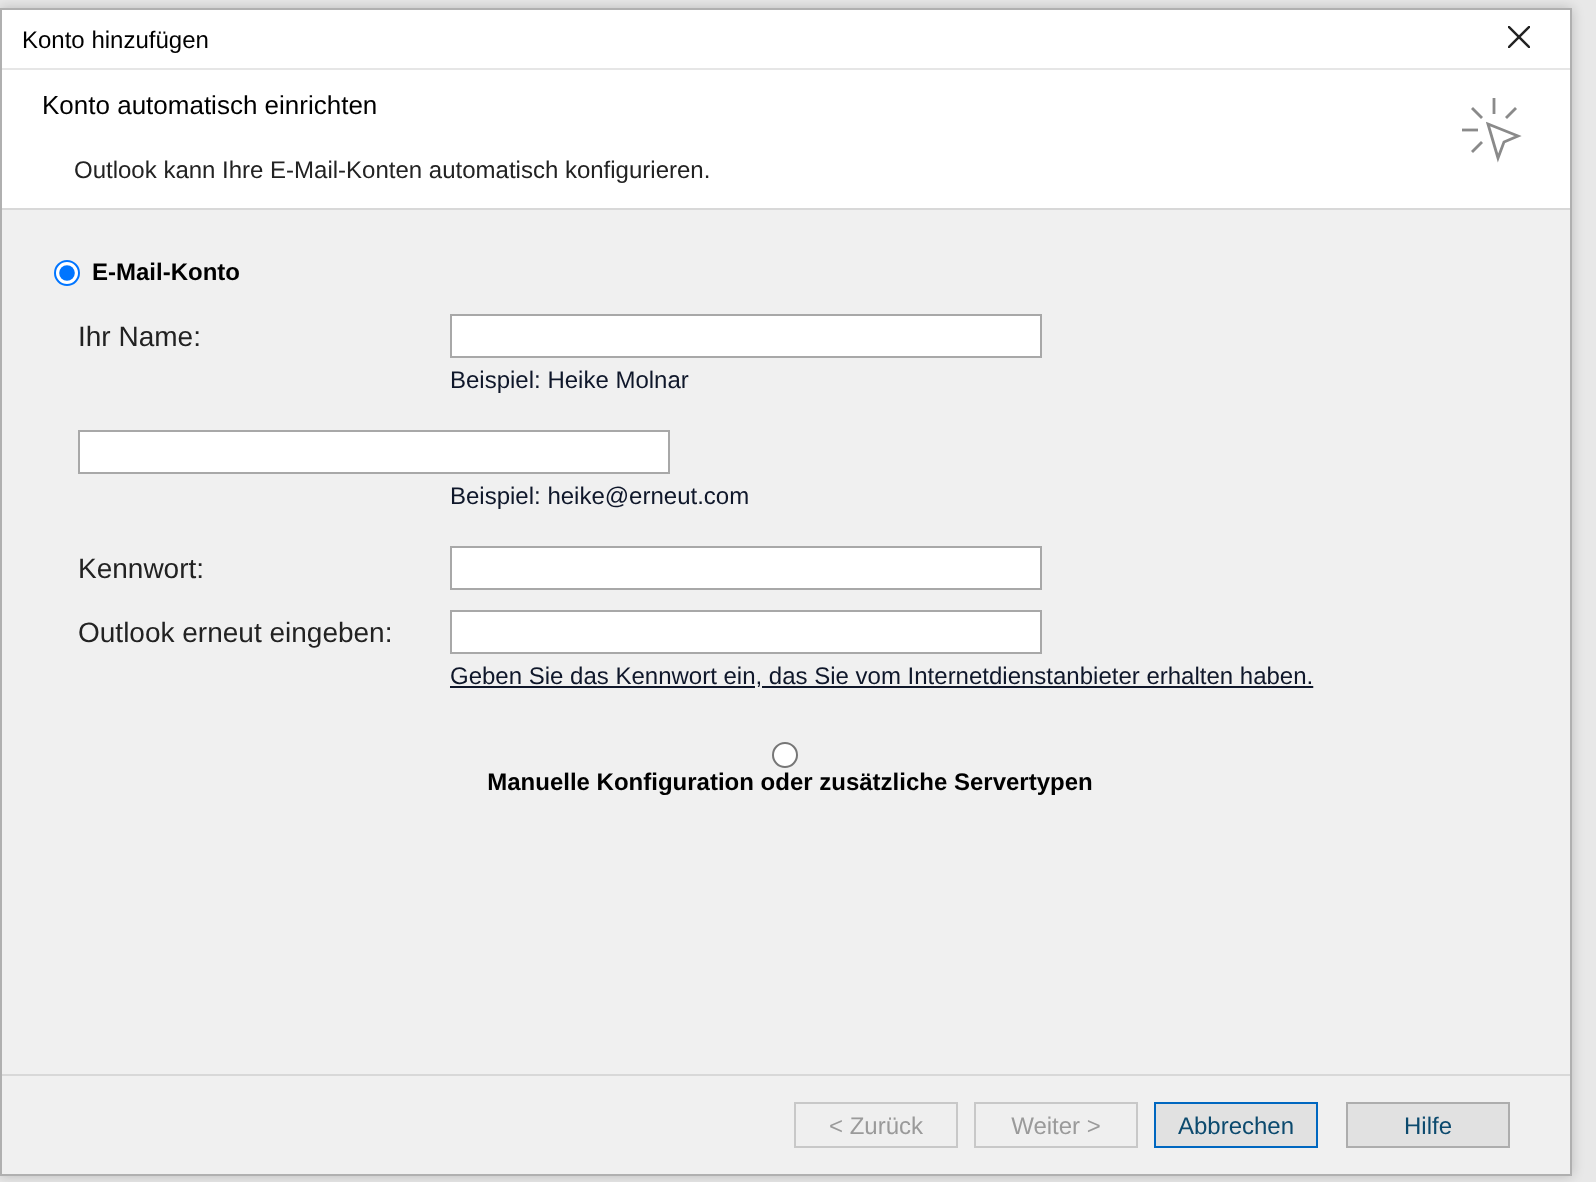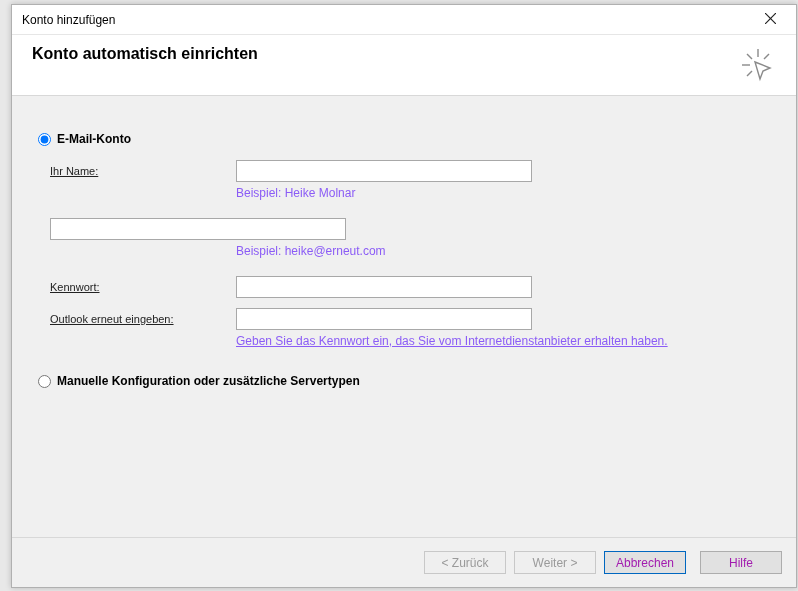--- a/index.html
+++ b/index.html
@@ -15,7 +15,7 @@
   }
   .dialog {
     position: absolute;
-    left: 11px;
+    left: 0;
     top: 4px;
     width: 786px;
     height: 584px;

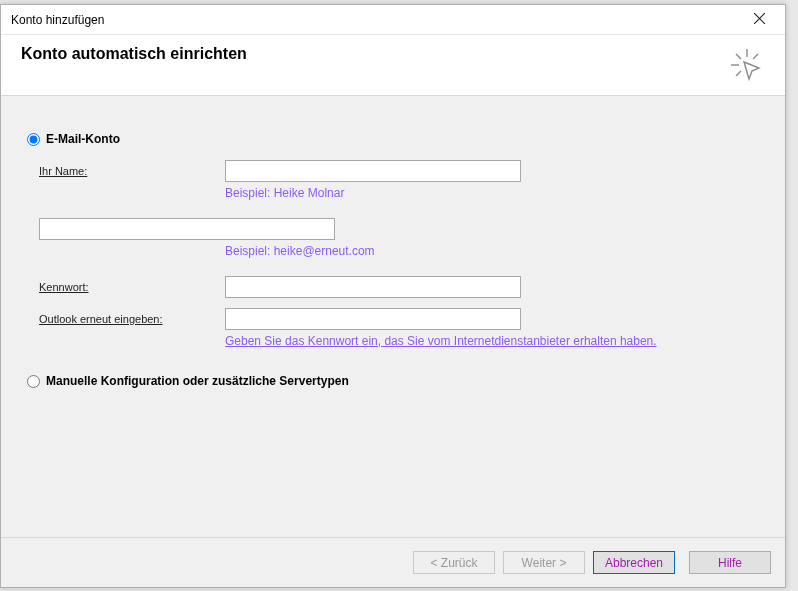--- a/index.html
+++ b/index.html
@@ -51,8 +51,8 @@
     align-items: flex-start;
   }
   .header-text .heading {
-    font-weight: bold;
-    font-size: 16px;
+    font-weight: normal;
+    font-size: 13px;
     margin-bottom: 18px;
   }
   .header-text .subheading {

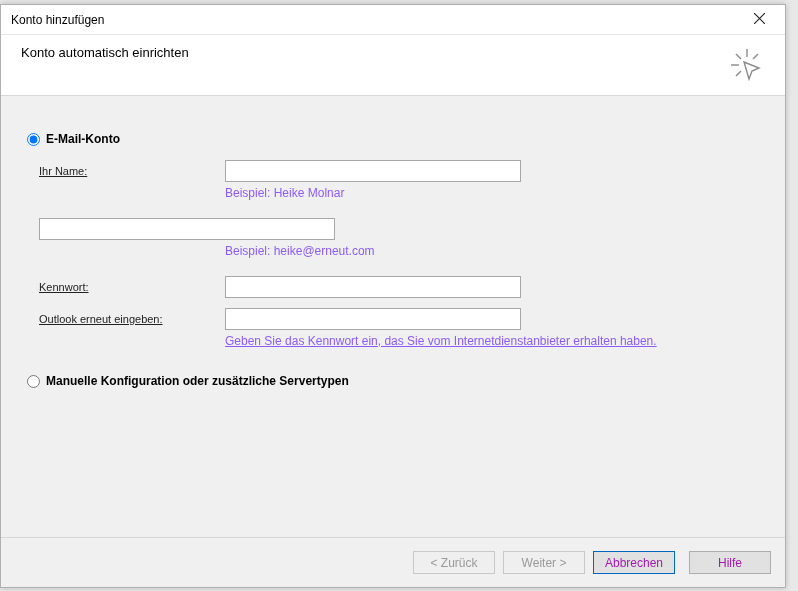--- a/index.html
+++ b/index.html
@@ -167,6 +167,7 @@
   <div class="header">
     <div class="header-text">
       <div class="heading">Konto automatisch einrichten</div>
+      <div class="subheading">Outlook kann Ihre E-Mail-Konten automatisch konfigurieren.</div>
     </div>
     <div class="header-icon">
       <svg viewBox="0 0 36 36">

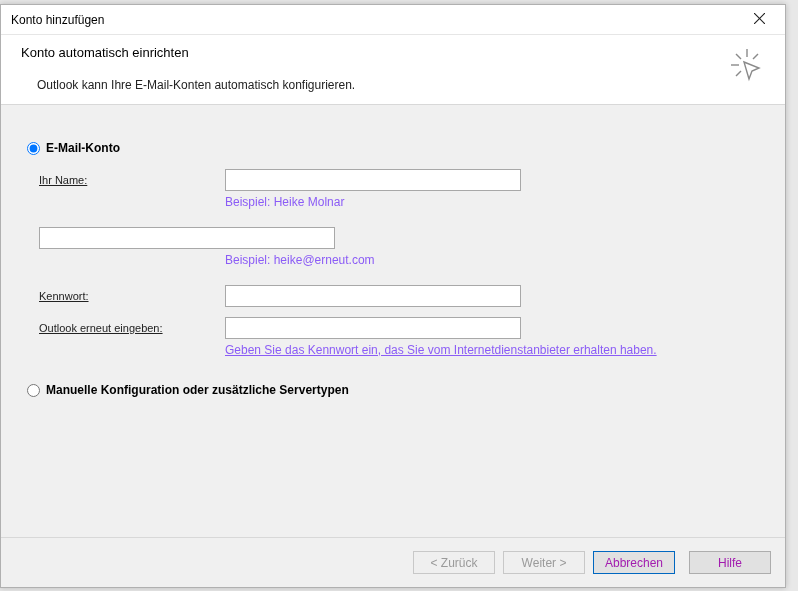--- a/index.html
+++ b/index.html
@@ -66,7 +66,7 @@
   .content {
     flex: 1;
     background: #f0f0f0;
-    padding: 36px 22px 10px 26px;
+    padding: 24px 22px 10px 26px;
     position: relative;
   }
 

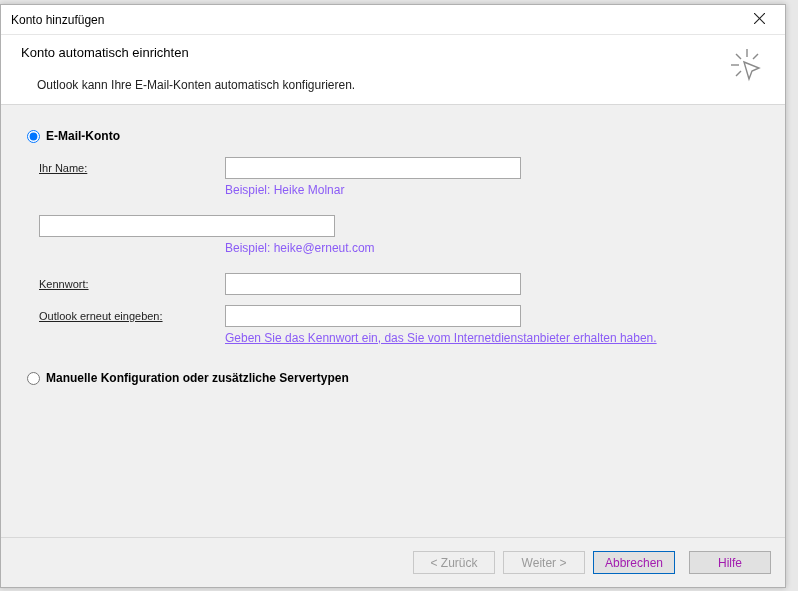--- a/index.html
+++ b/index.html
@@ -94,9 +94,8 @@
   }
   .field-label {
     width: 186px;
-    font-size: 11px;
+    font-size: 14px;
     color: #222;
-    text-decoration: underline;
   }
   .field-input {
     width: 296px;

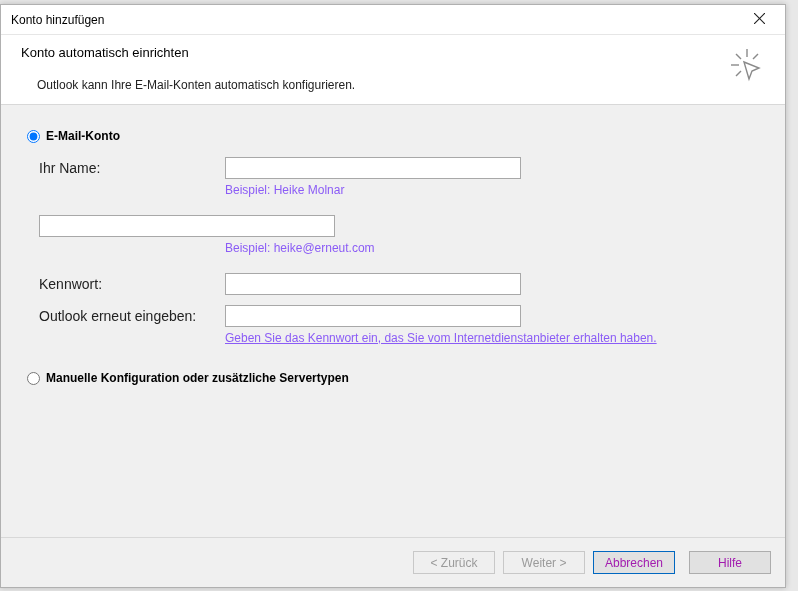--- a/index.html
+++ b/index.html
@@ -108,7 +108,7 @@
   .hint-row {
     margin-left: 186px;
     font-size: 12px;
-    color: #8b5cf6;
+    color: #0f172a;
     margin-bottom: 18px;
   }
   .hint-row.last { margin-bottom: 26px; text-decoration: underline; }

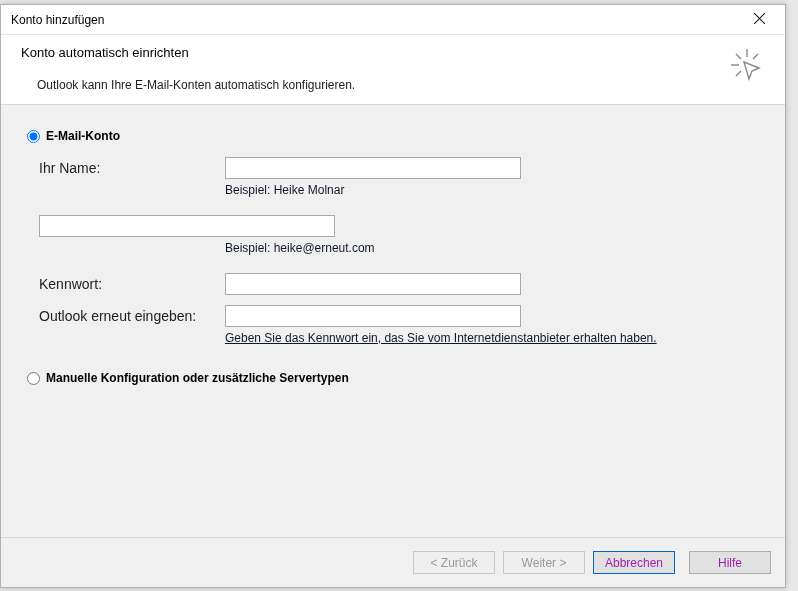--- a/index.html
+++ b/index.html
@@ -113,7 +113,7 @@
   }
   .hint-row.last { margin-bottom: 26px; text-decoration: underline; }
 
-  .radio-row.second { margin-top: 2px; }
+  .radio-row.second { margin-top: 2px; flex-direction: column; }
 
   .footer {
     border-top: 1px solid #d8d8d8;

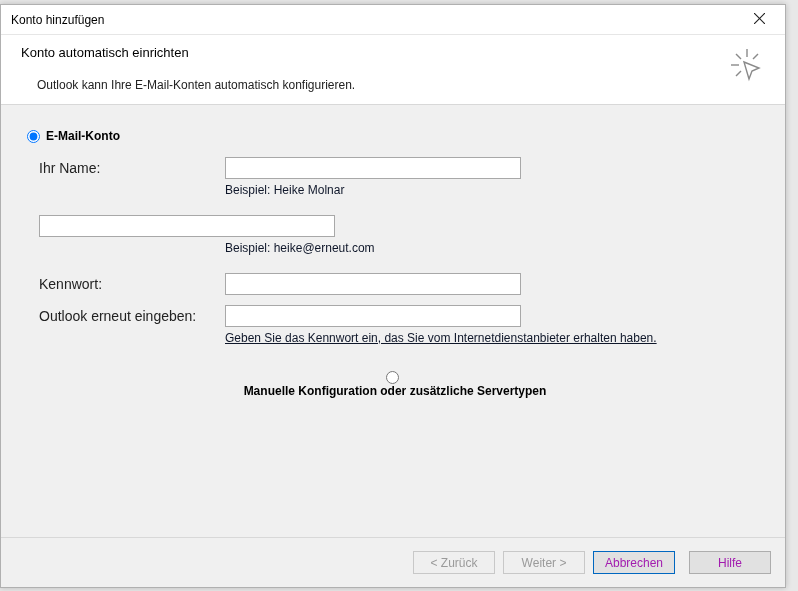--- a/index.html
+++ b/index.html
@@ -122,7 +122,7 @@
     display: flex;
     align-items: center;
     justify-content: flex-end;
-    padding-right: 14px;
+    padding-right: 30px;
     gap: 8px;
   }
   .btn {

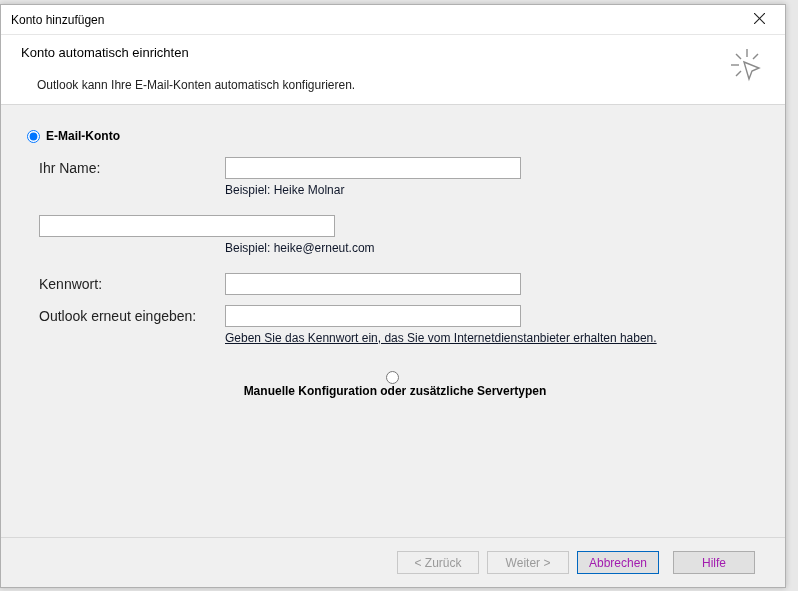--- a/index.html
+++ b/index.html
@@ -131,7 +131,7 @@
     border: 1px solid #adadad;
     background: #e1e1e1;
     font-size: 12px;
-    color: #a21caf;
+    color: #0c4a6e;
     padding: 0 10px;
     font-family: inherit;
   }

